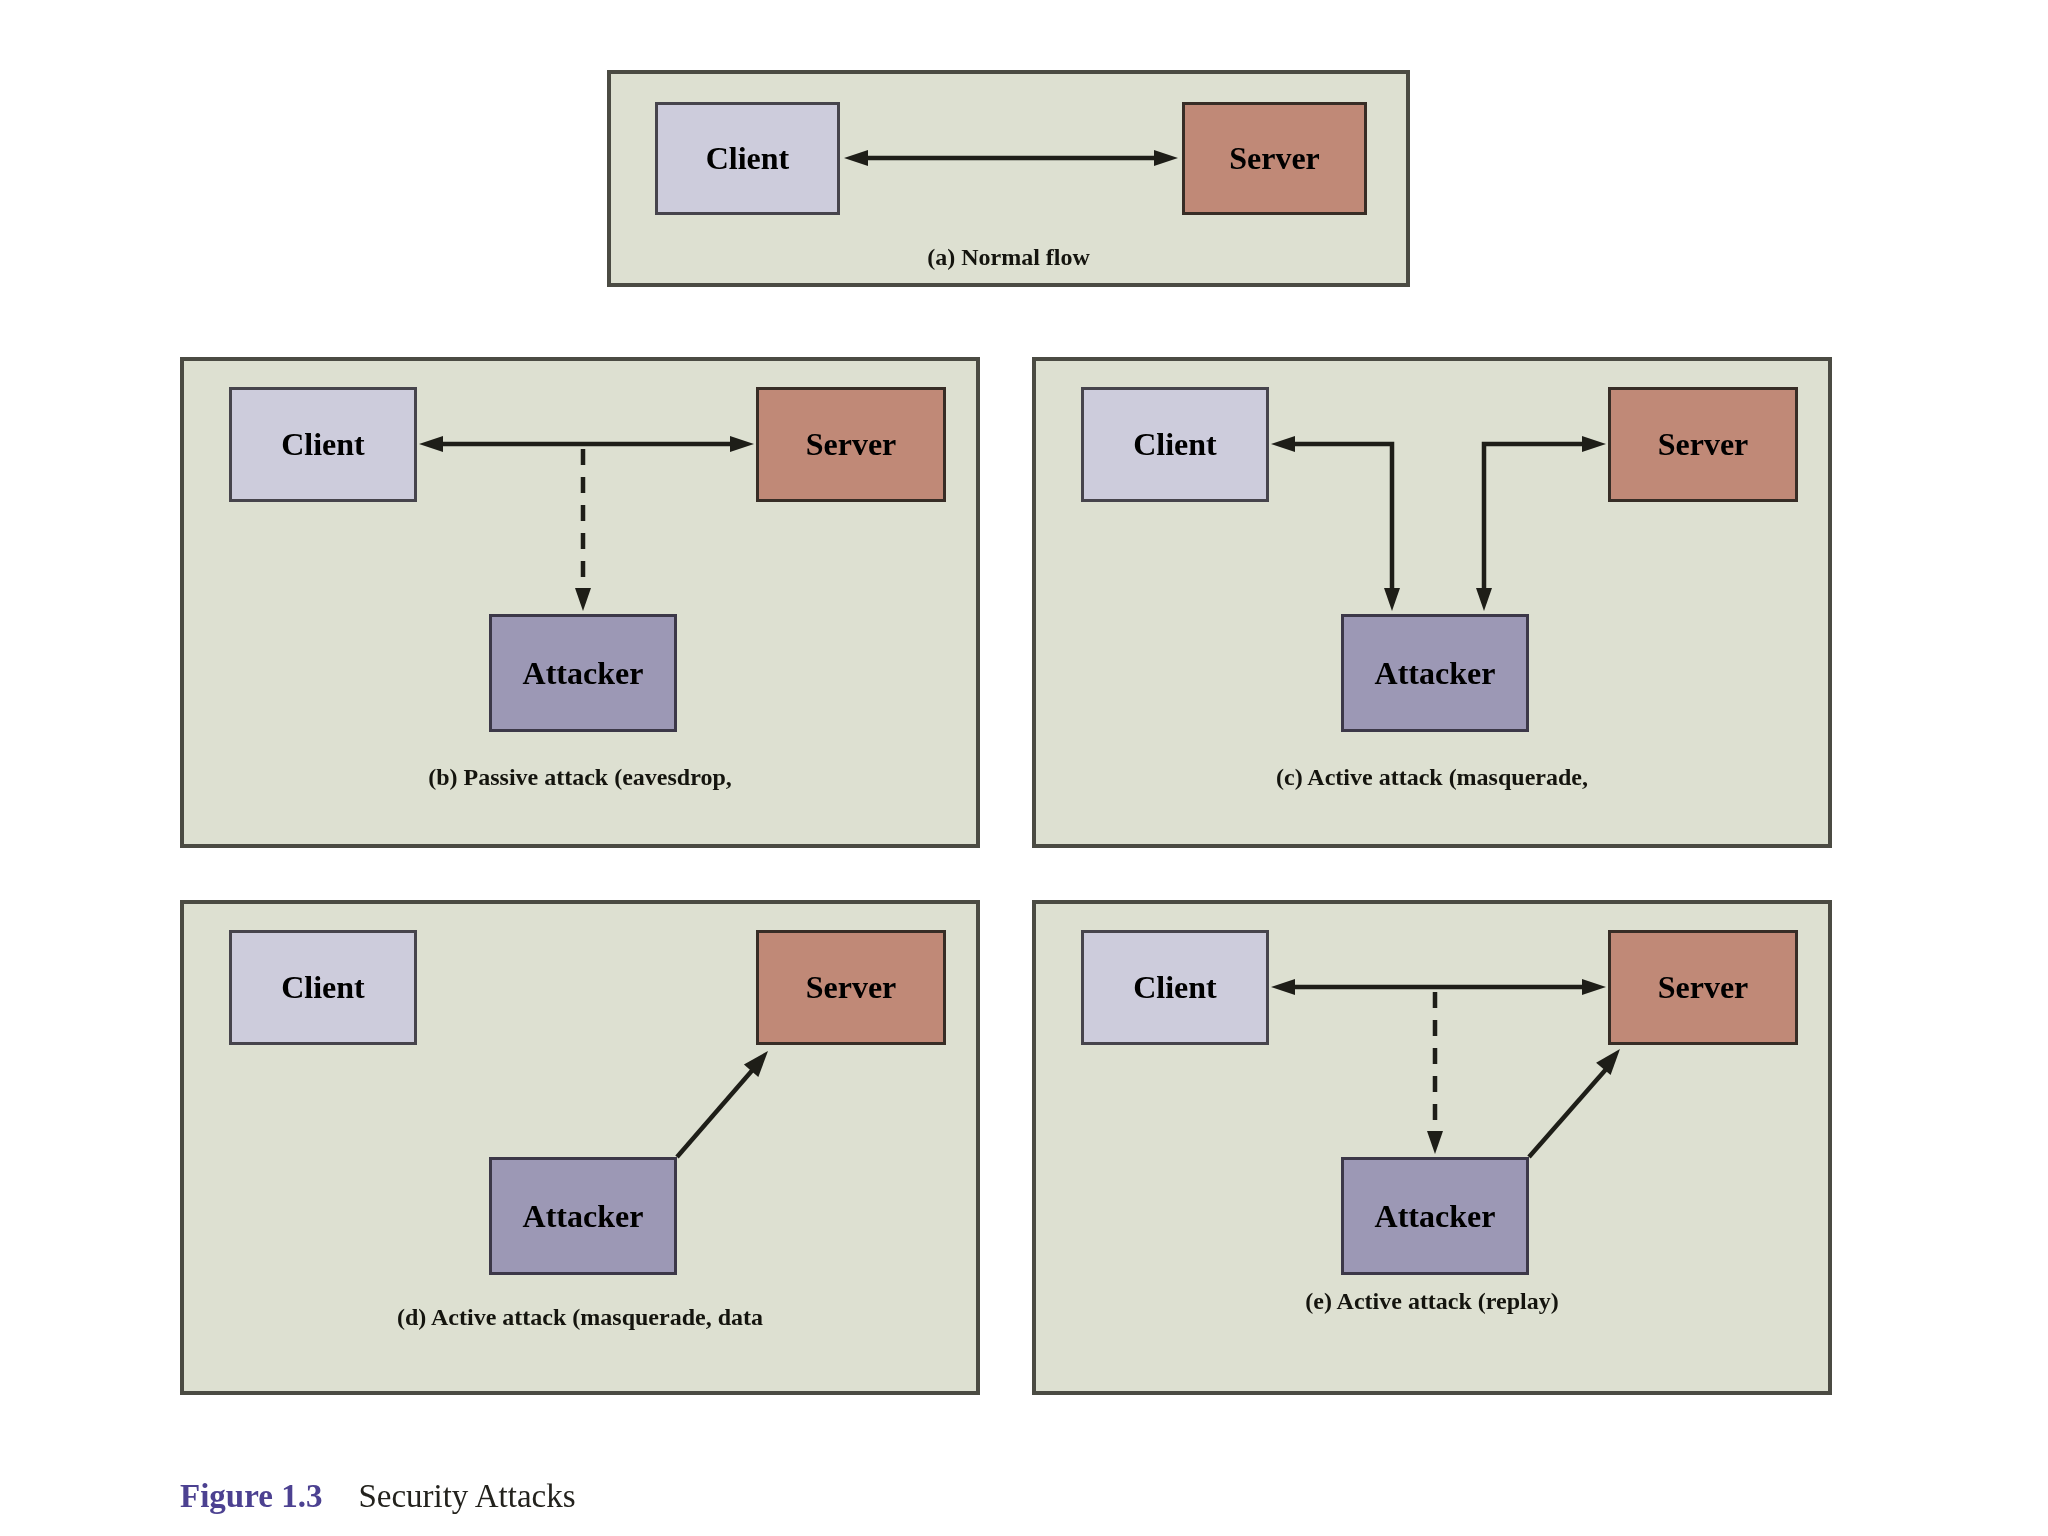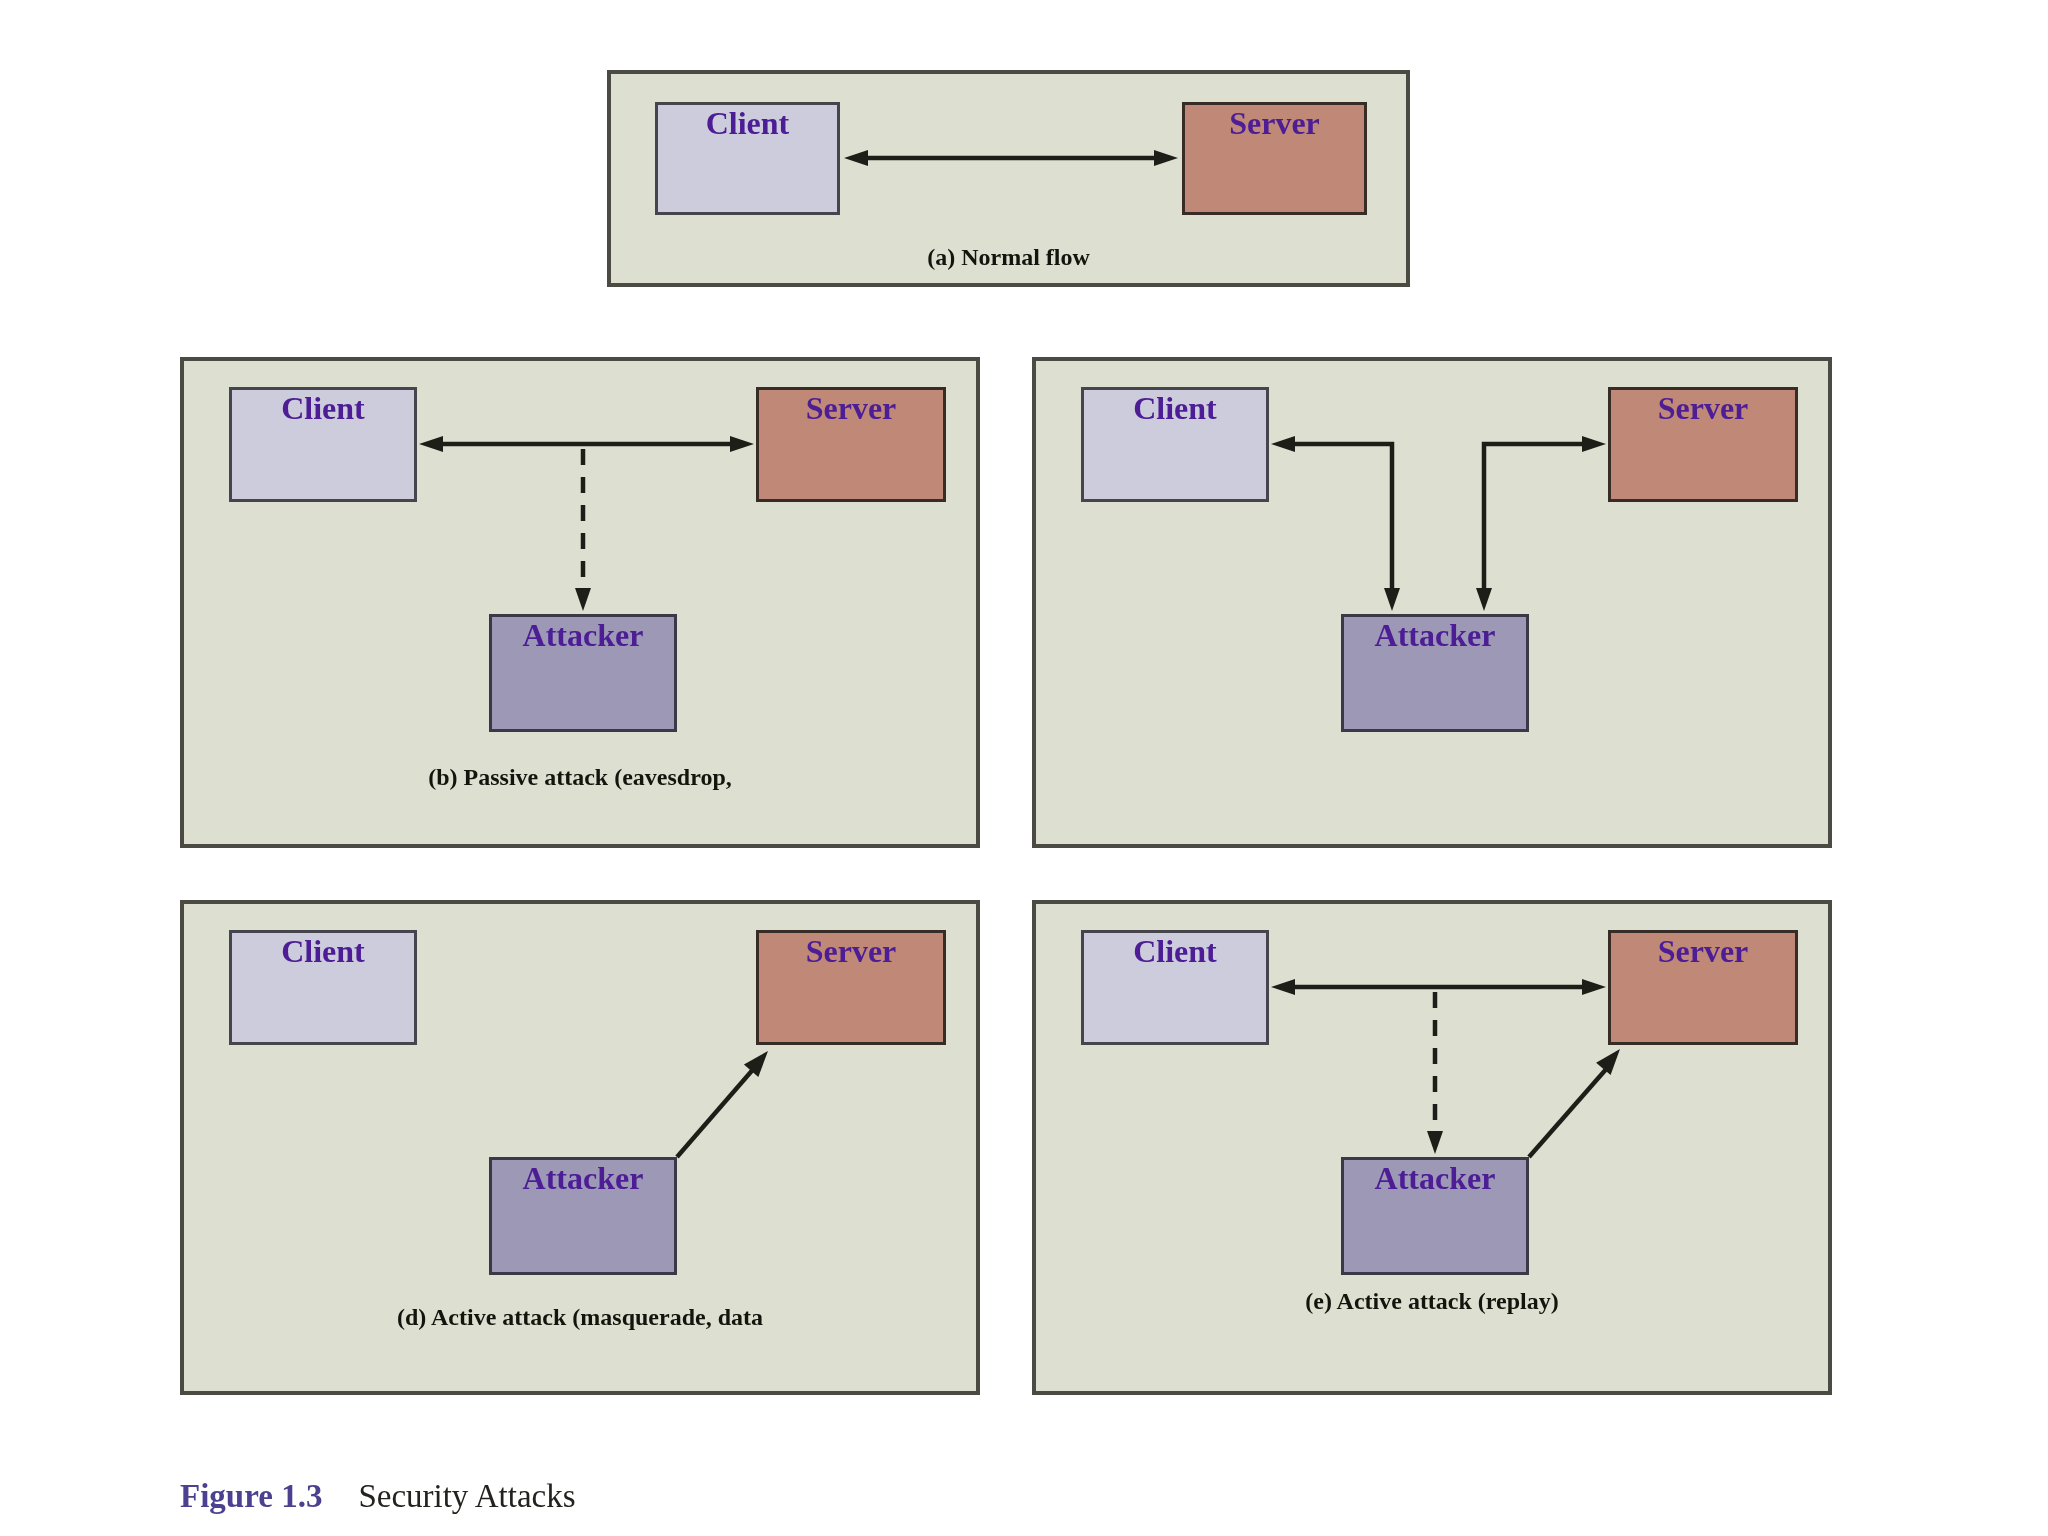--- a/index.html
+++ b/index.html
@@ -16,8 +16,8 @@
   .wires polygon{fill:#1e1e18;stroke:none;}
   .wires .dashed{stroke-dasharray:16 12;}
   .node{
-    position:absolute;display:flex;align-items:flex-start;justify-content:center;
-    box-sizing:border-box;font-weight:bold;font-size:32px;color:#4c1d95;
+    position:absolute;display:flex;align-items:center;justify-content:center;
+    box-sizing:border-box;font-weight:bold;font-size:32px;color:#000000;
     border:3px solid #46444c;
   }
   .node.client{background:#cdccdc;border-color:#46444c;}

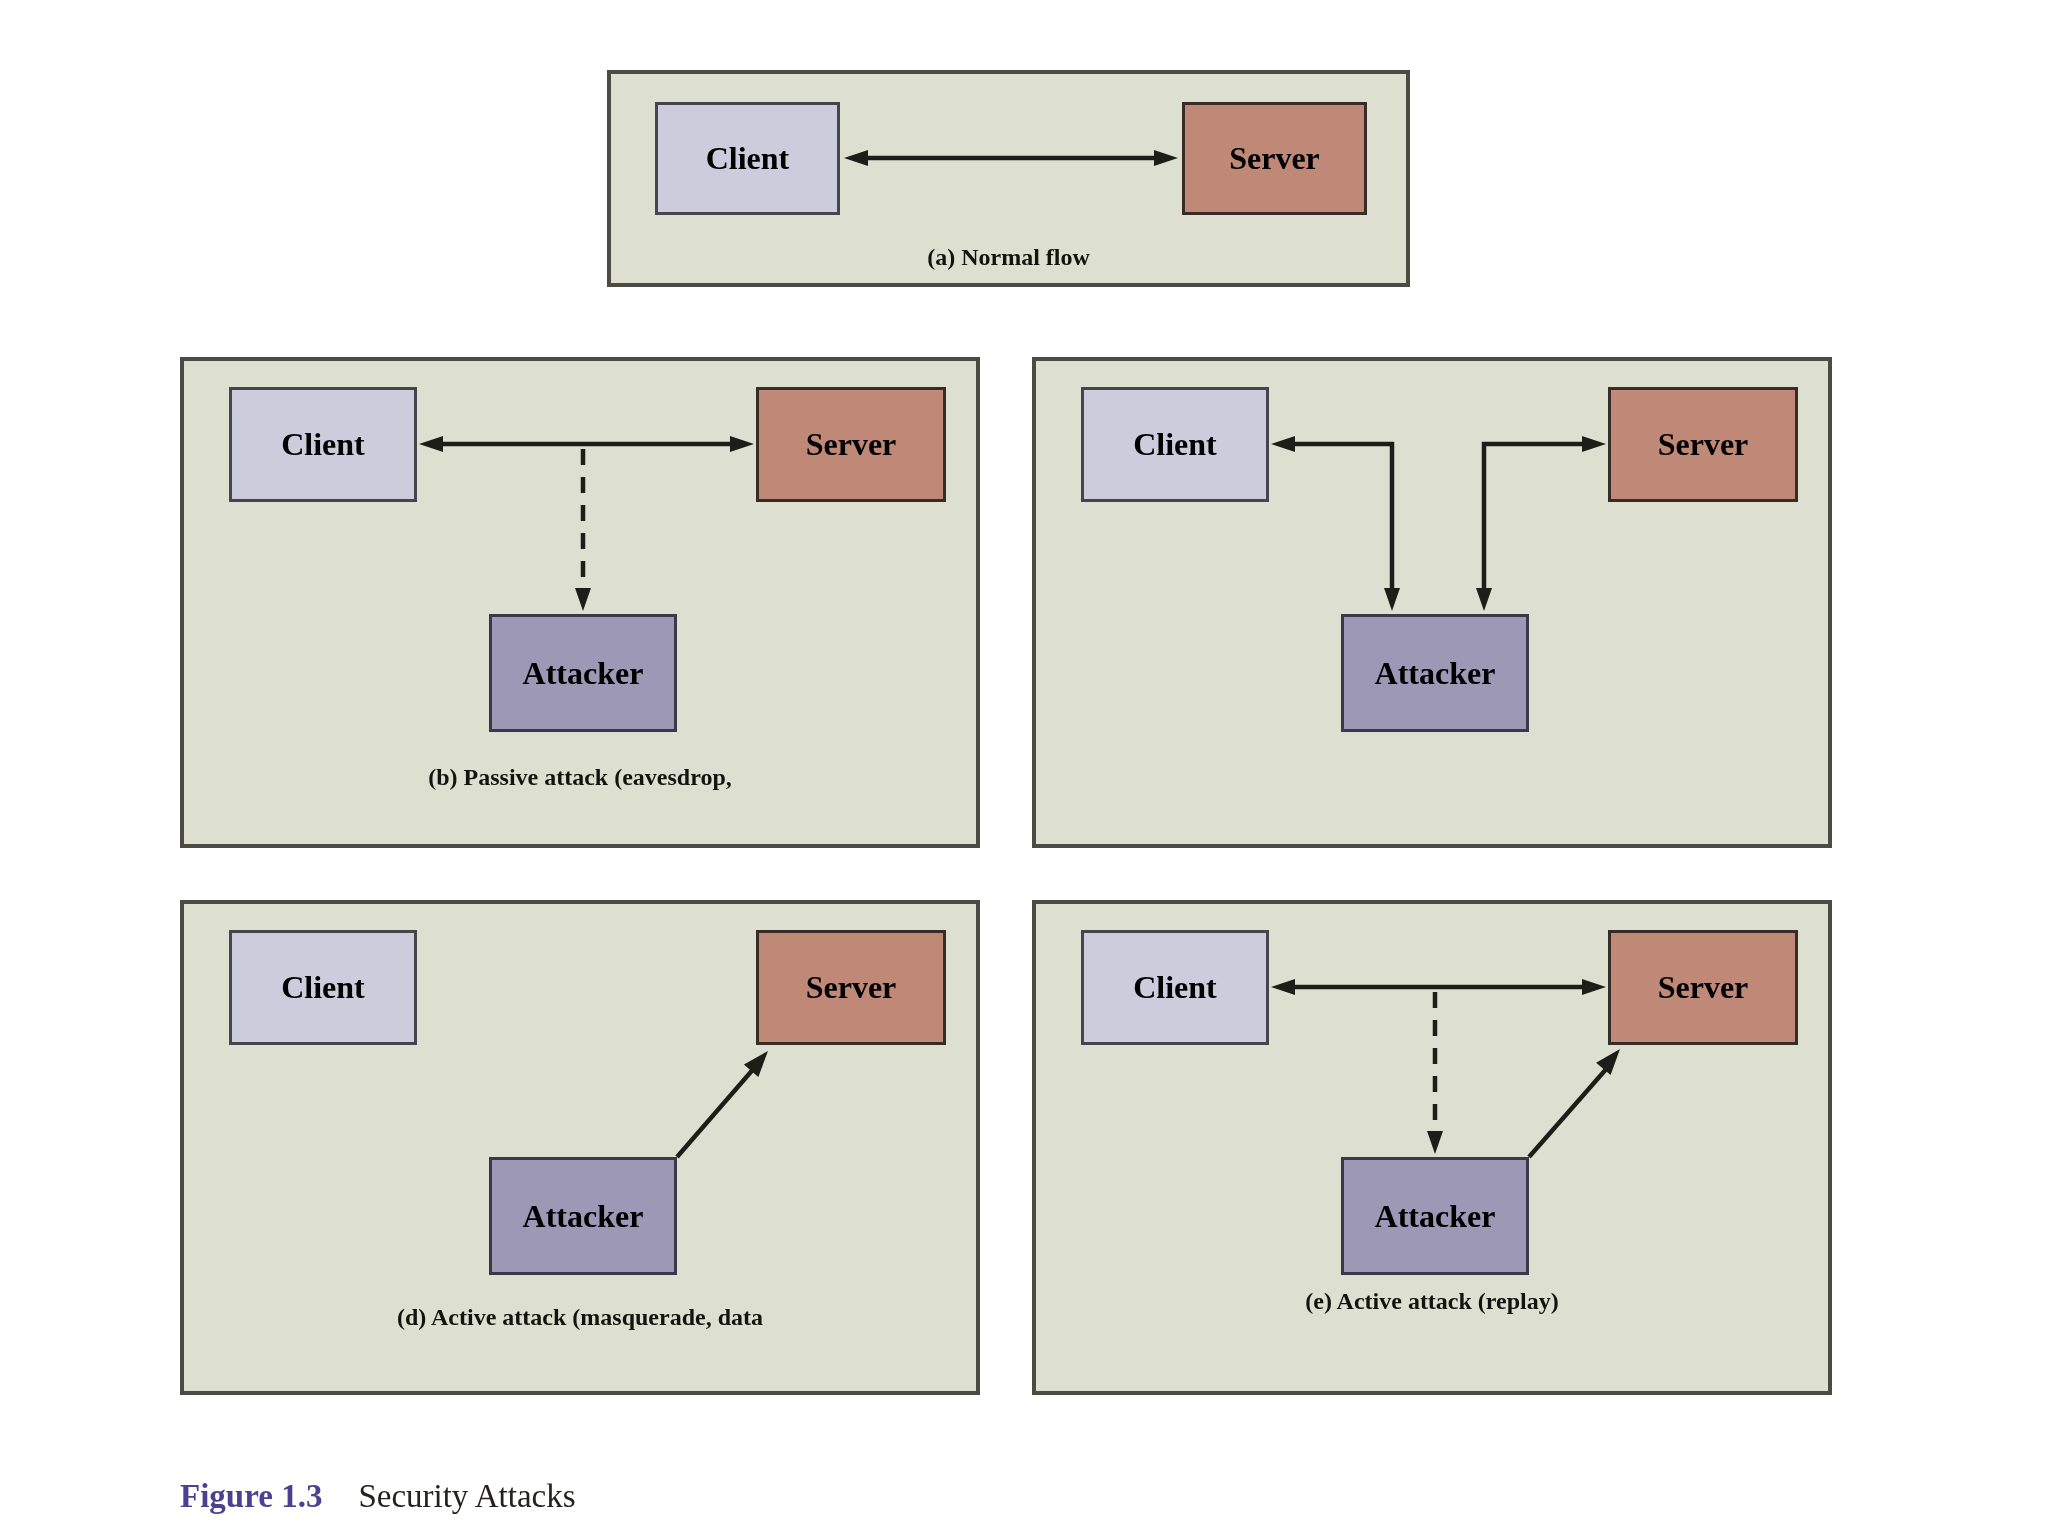--- a/index.html
+++ b/index.html
@@ -97,6 +97,7 @@
       <span>Attacker</span>
     </div>
     <div class="caption" style="top:396px">
+      <div>(c) Active attack (masquerade,</div>
     </div>
   </section>
 

